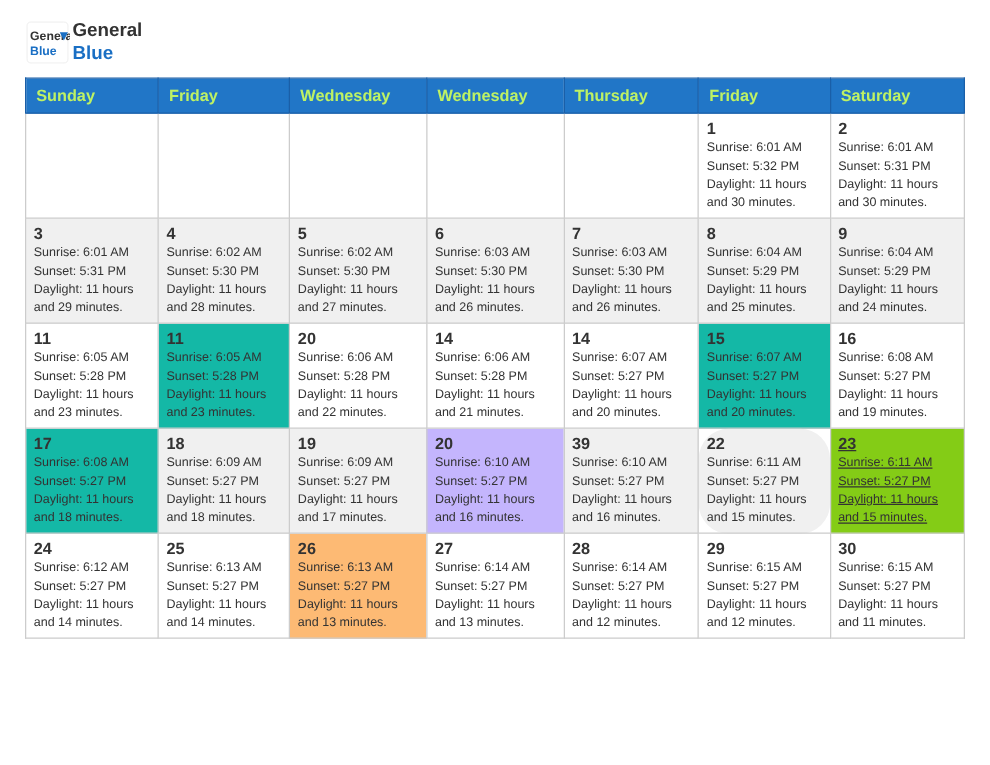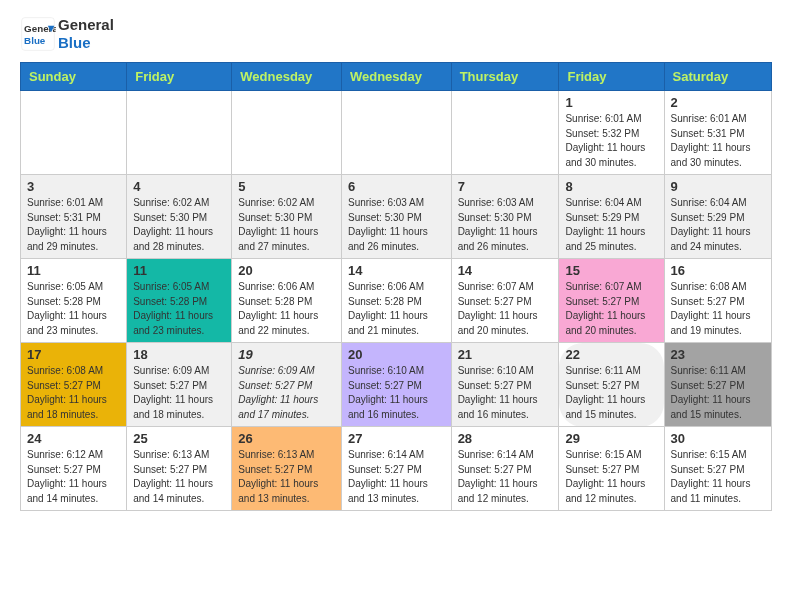--- a/index.html
+++ b/index.html
@@ -223,7 +223,7 @@
 Sunset: 5:27 PM
 Daylight: 11 hours and 20 minutes.</div>
           </td>
-          <td style="background: #f9a8d4;">
+          <td style="background: #14b8a6;">
             <div class="day-number">15</div>
             <div class="day-info" style="white-space: pre-line;">Sunrise: 6:07 AM
 Sunset: 5:27 PM

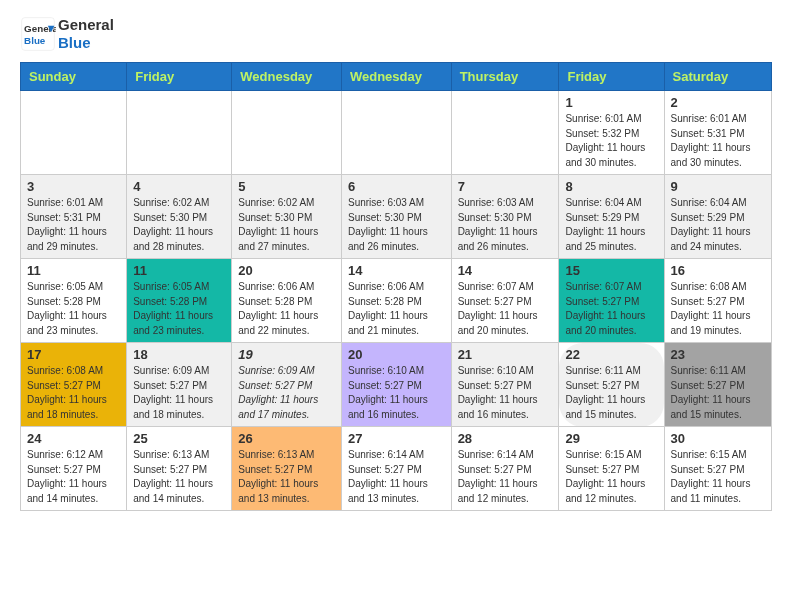--- a/index.html
+++ b/index.html
@@ -237,7 +237,7 @@
           </td>
         </tr>
         <tr>
-          <td style="background: #eab308;">
+          <td style="background: #14b8a6;">
             <div class="day-number">17</div>
             <div class="day-info" style="white-space: pre-line;">Sunrise: 6:08 AM
 Sunset: 5:27 PM

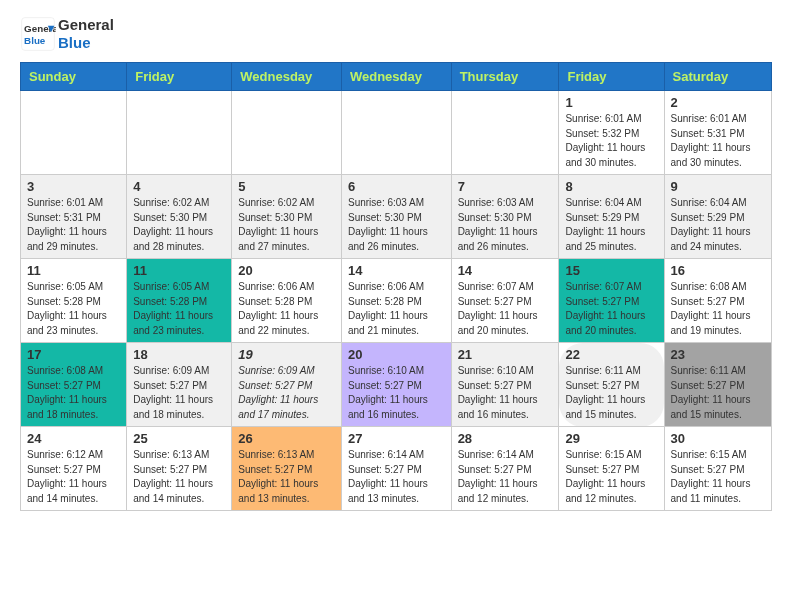--- a/index.html
+++ b/index.html
@@ -249,7 +249,7 @@
 Sunset: 5:27 PM
 Daylight: 11 hours and 18 minutes.</div>
           </td>
-          <td style="background: rgb(240, 240, 240); font-style: italic;">
+          <td style="background: rgb(240, 240, 240);">
             <div class="day-number">19</div>
             <div class="day-info" style="white-space: pre-line;">Sunrise: 6:09 AM
 Sunset: 5:27 PM

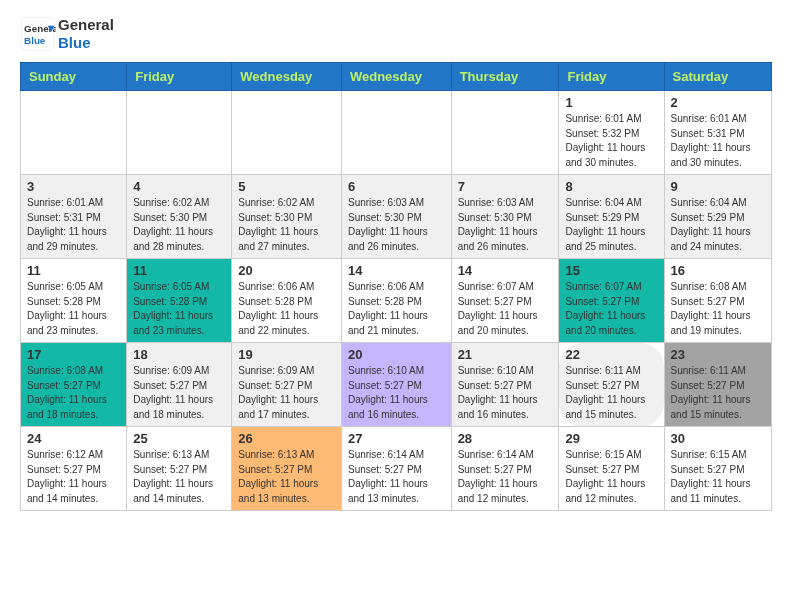--- a/index.html
+++ b/index.html
@@ -262,7 +262,7 @@
 Daylight: 11 hours and 16 minutes.</div>
           </td>
           <td style="background: rgb(240, 240, 240);">
-            <div class="day-number">21</div>
+            <div class="day-number">39</div>
             <div class="day-info" style="white-space: pre-line;">Sunrise: 6:10 AM
 Sunset: 5:27 PM
 Daylight: 11 hours and 16 minutes.</div>

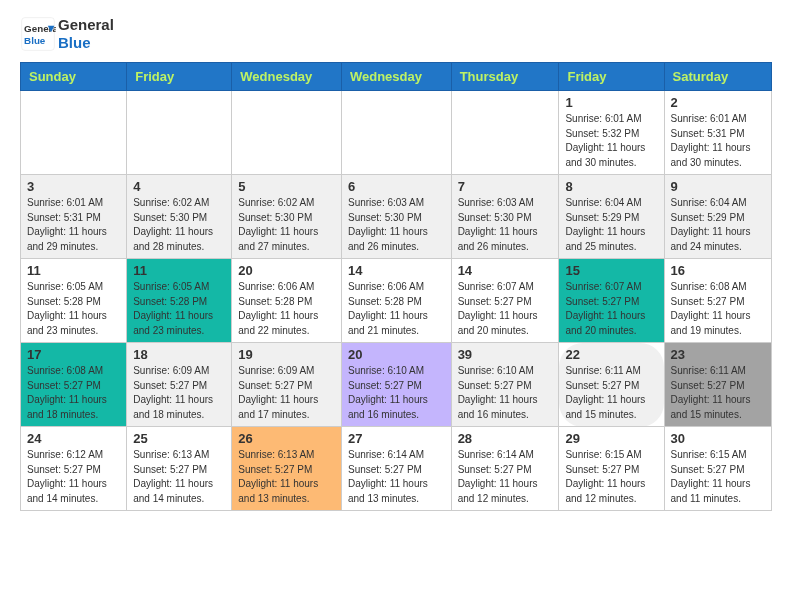--- a/index.html
+++ b/index.html
@@ -273,7 +273,7 @@
 Sunset: 5:27 PM
 Daylight: 11 hours and 15 minutes.</div>
           </td>
-          <td style="background: #a3a3a3;">
+          <td style="background: #84cc16; text-decoration: underline;">
             <div class="day-number">23</div>
             <div class="day-info" style="white-space: pre-line;">Sunrise: 6:11 AM
 Sunset: 5:27 PM

